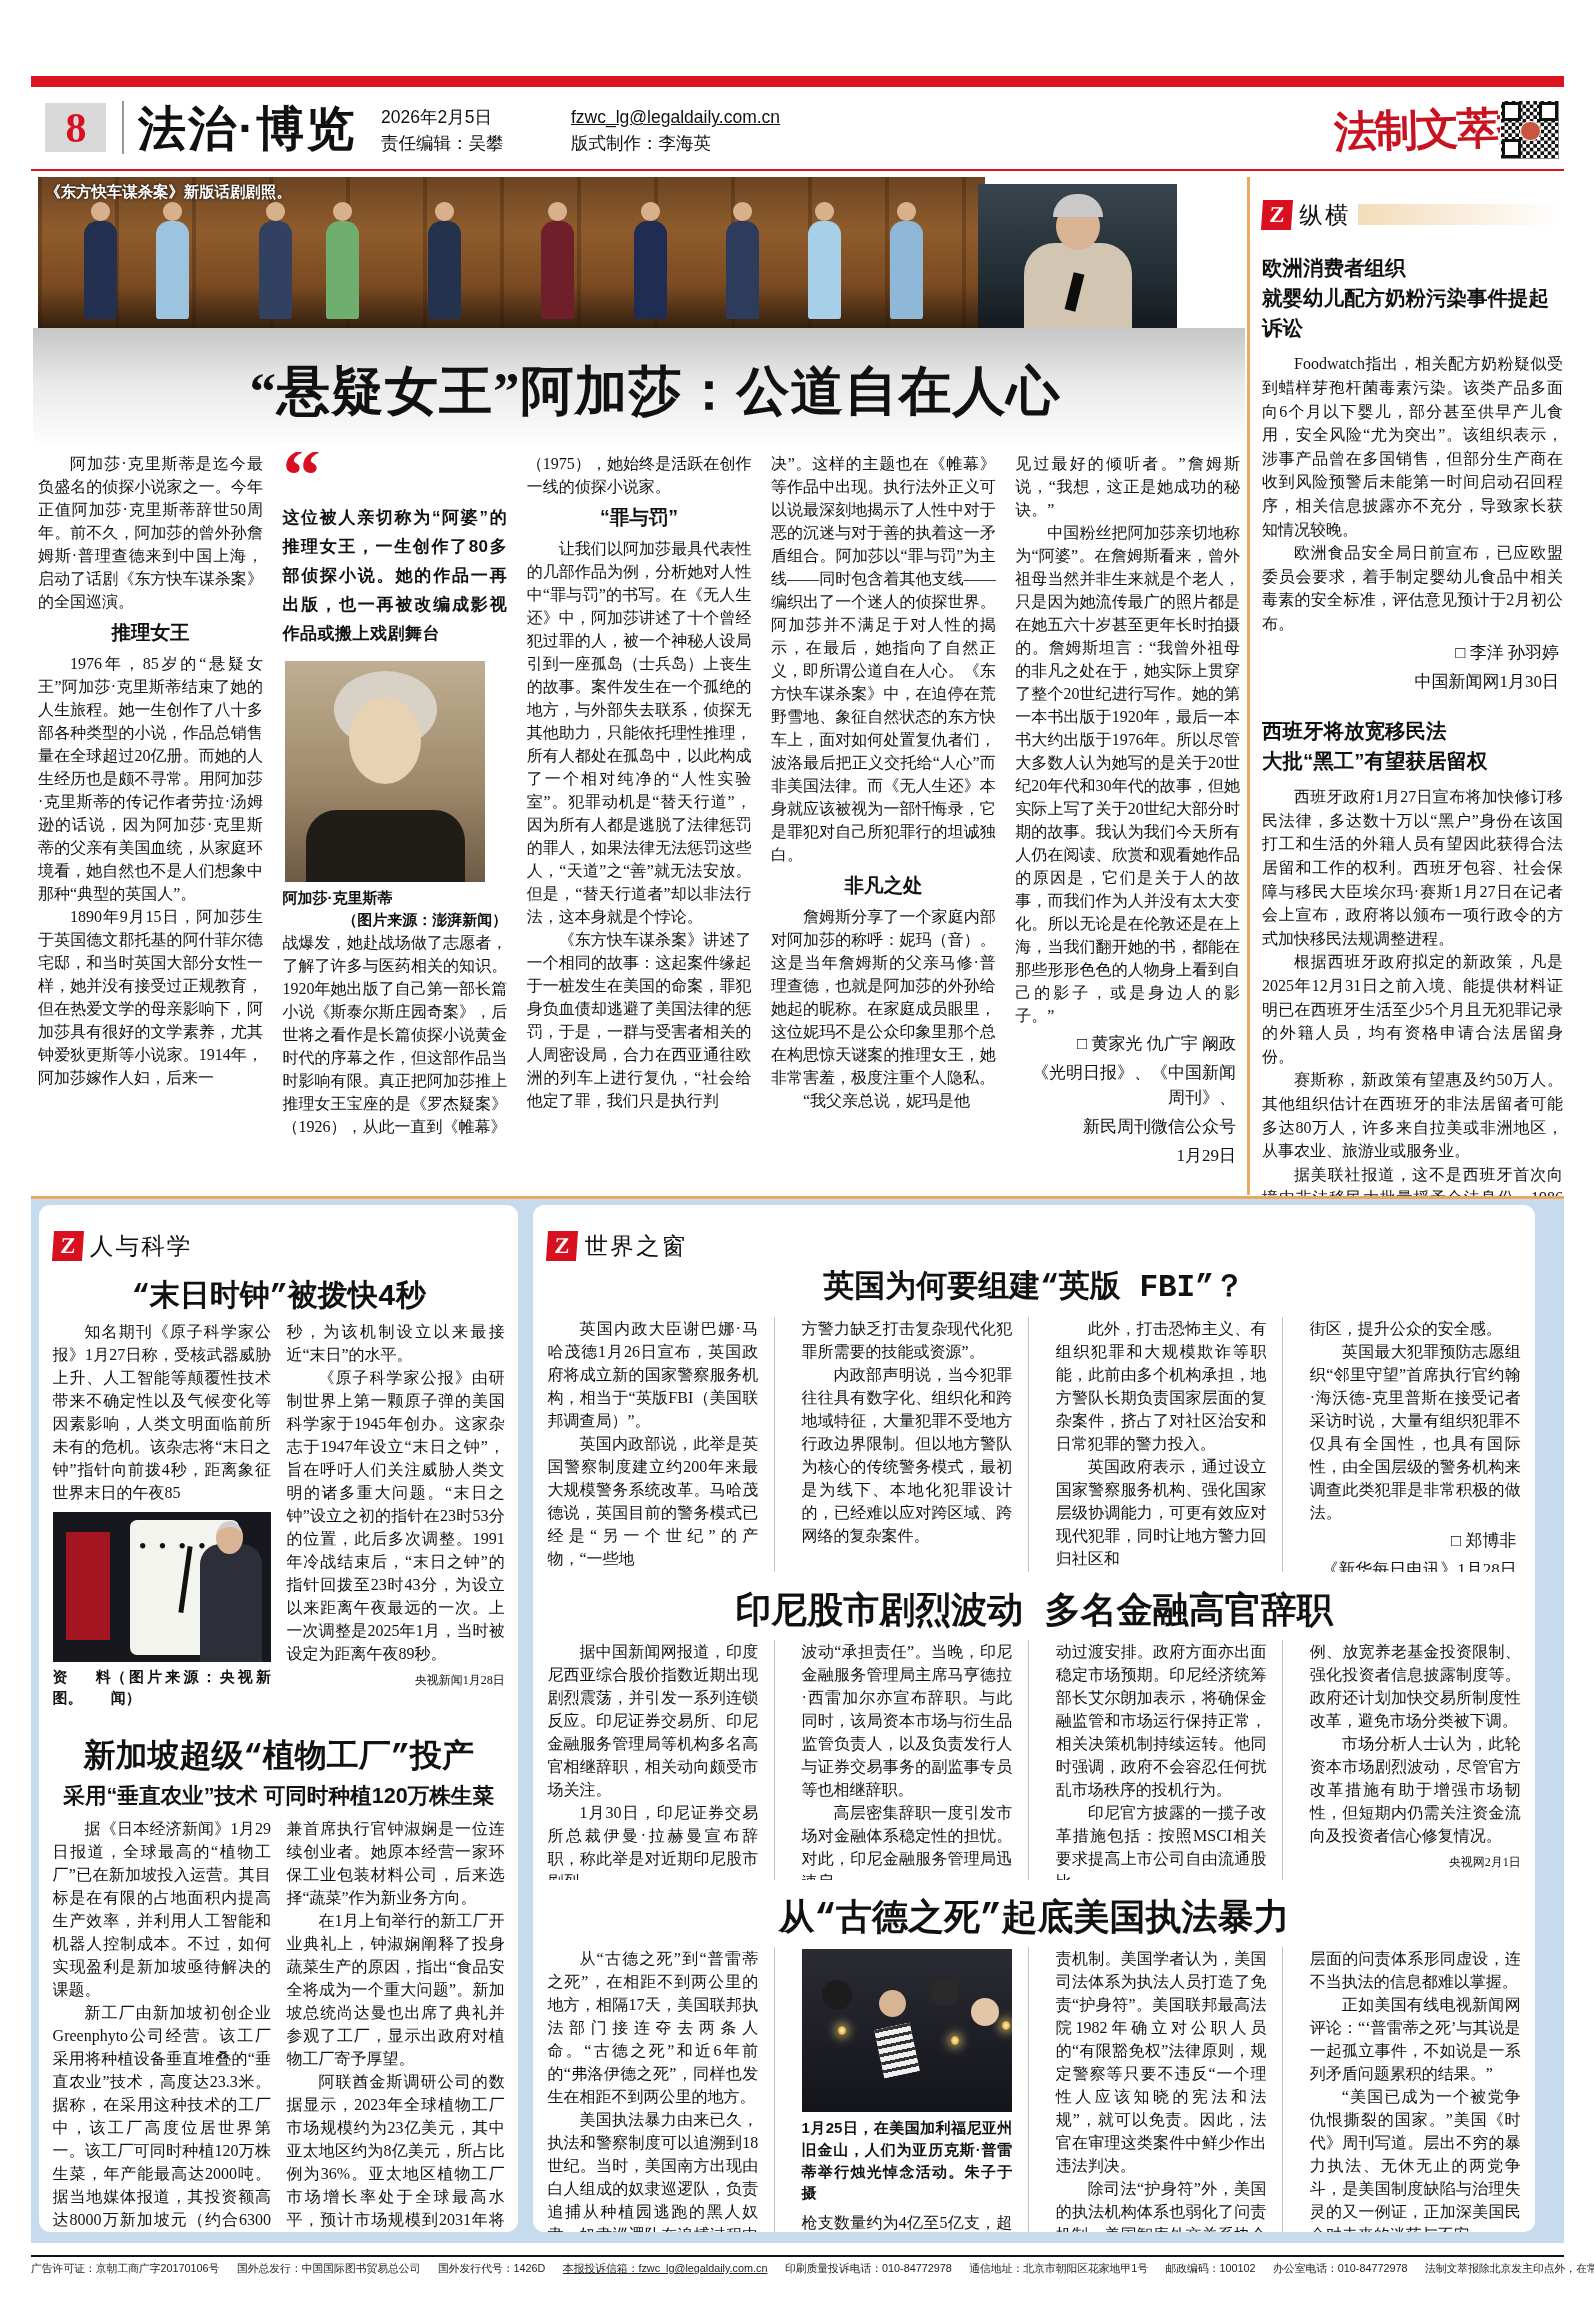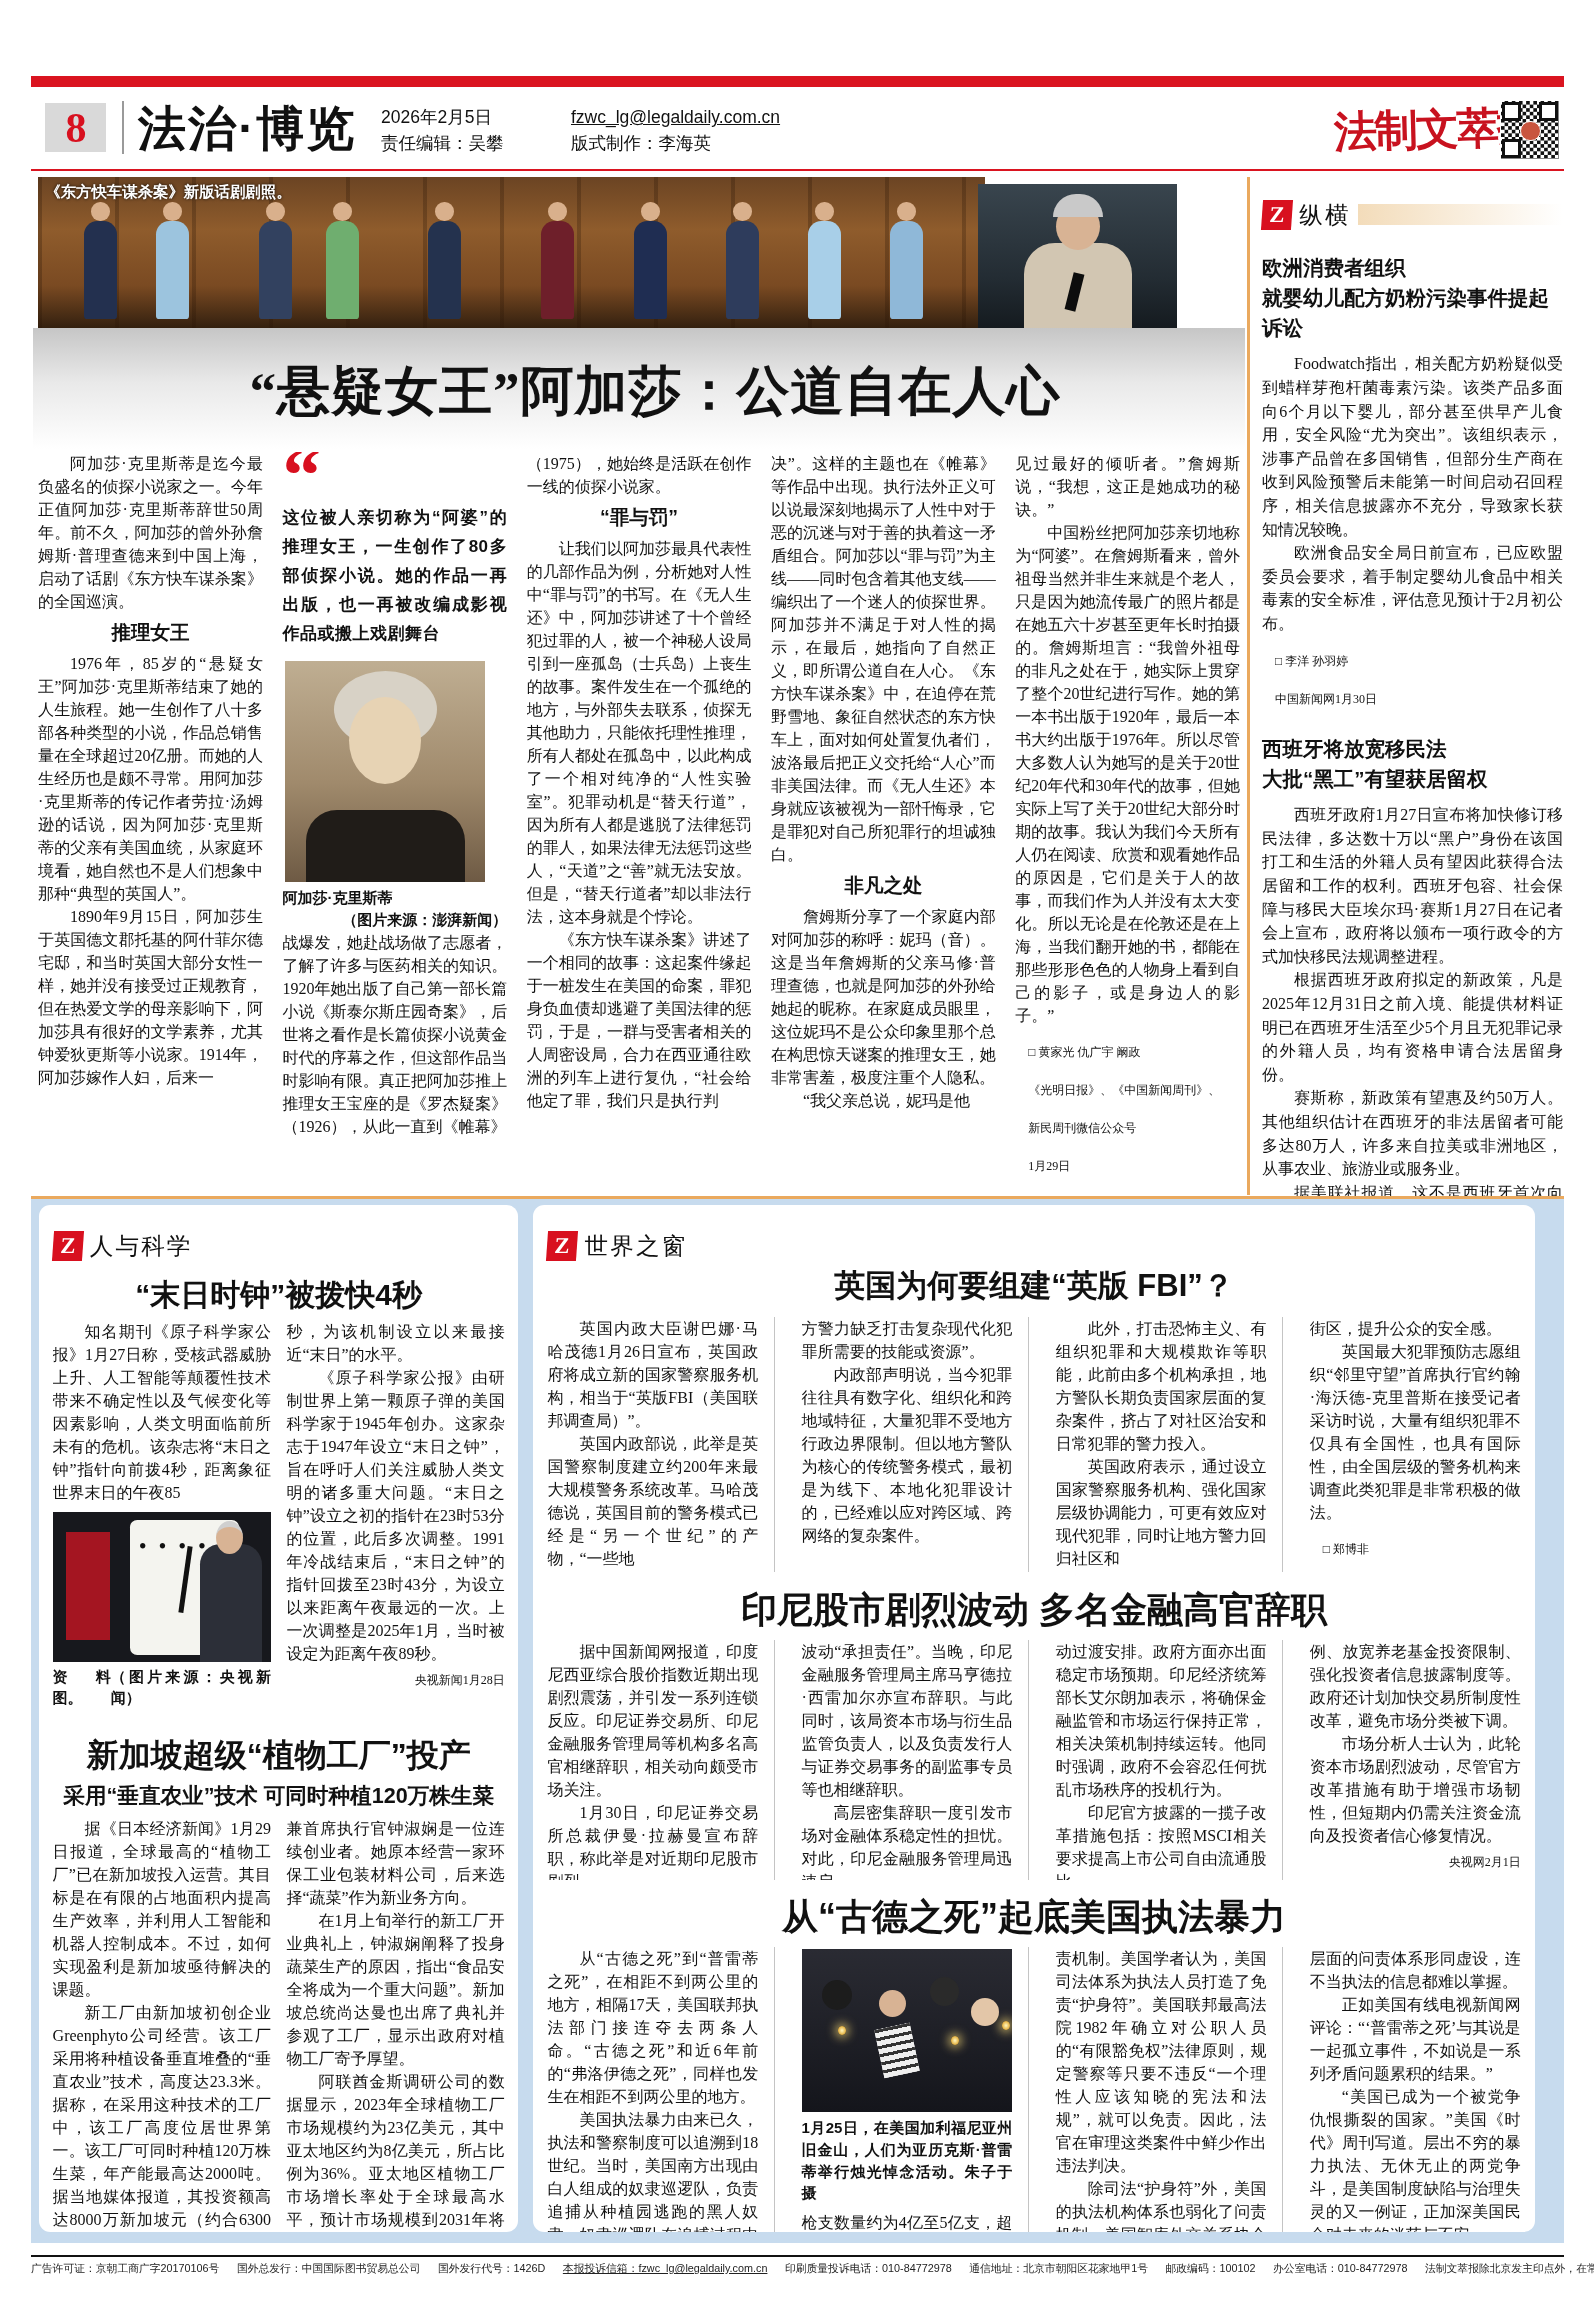--- a/index.html
+++ b/index.html
@@ -62,7 +62,7 @@
   .agatha .dress{position:absolute;left:20.5px;bottom:-5.1px;width:159px;height:77px;border-radius:31px 31px 0 0;background:#201c18;}
   .photo-cap{font-size:15px;font-weight:bold;font-family:"Liberation Sans",sans-serif;line-height:21.6px;text-indent:0;margin:0;}
   .cap-right{text-align:right;}
-  .byline{text-align:left;font-size:12px;line-height:25px;text-indent:0;margin:13px;}
+  .byline{text-align:right;font-size:17px;line-height:25px;text-indent:0;margin:4px;}
   
   .vrule{position:absolute;left:1247px;top:177px;width:2.6px;height:1018px;background:#eaa95e;}
   .zh{position:absolute;left:1262px;top:177px;width:301px;height:1017px;}

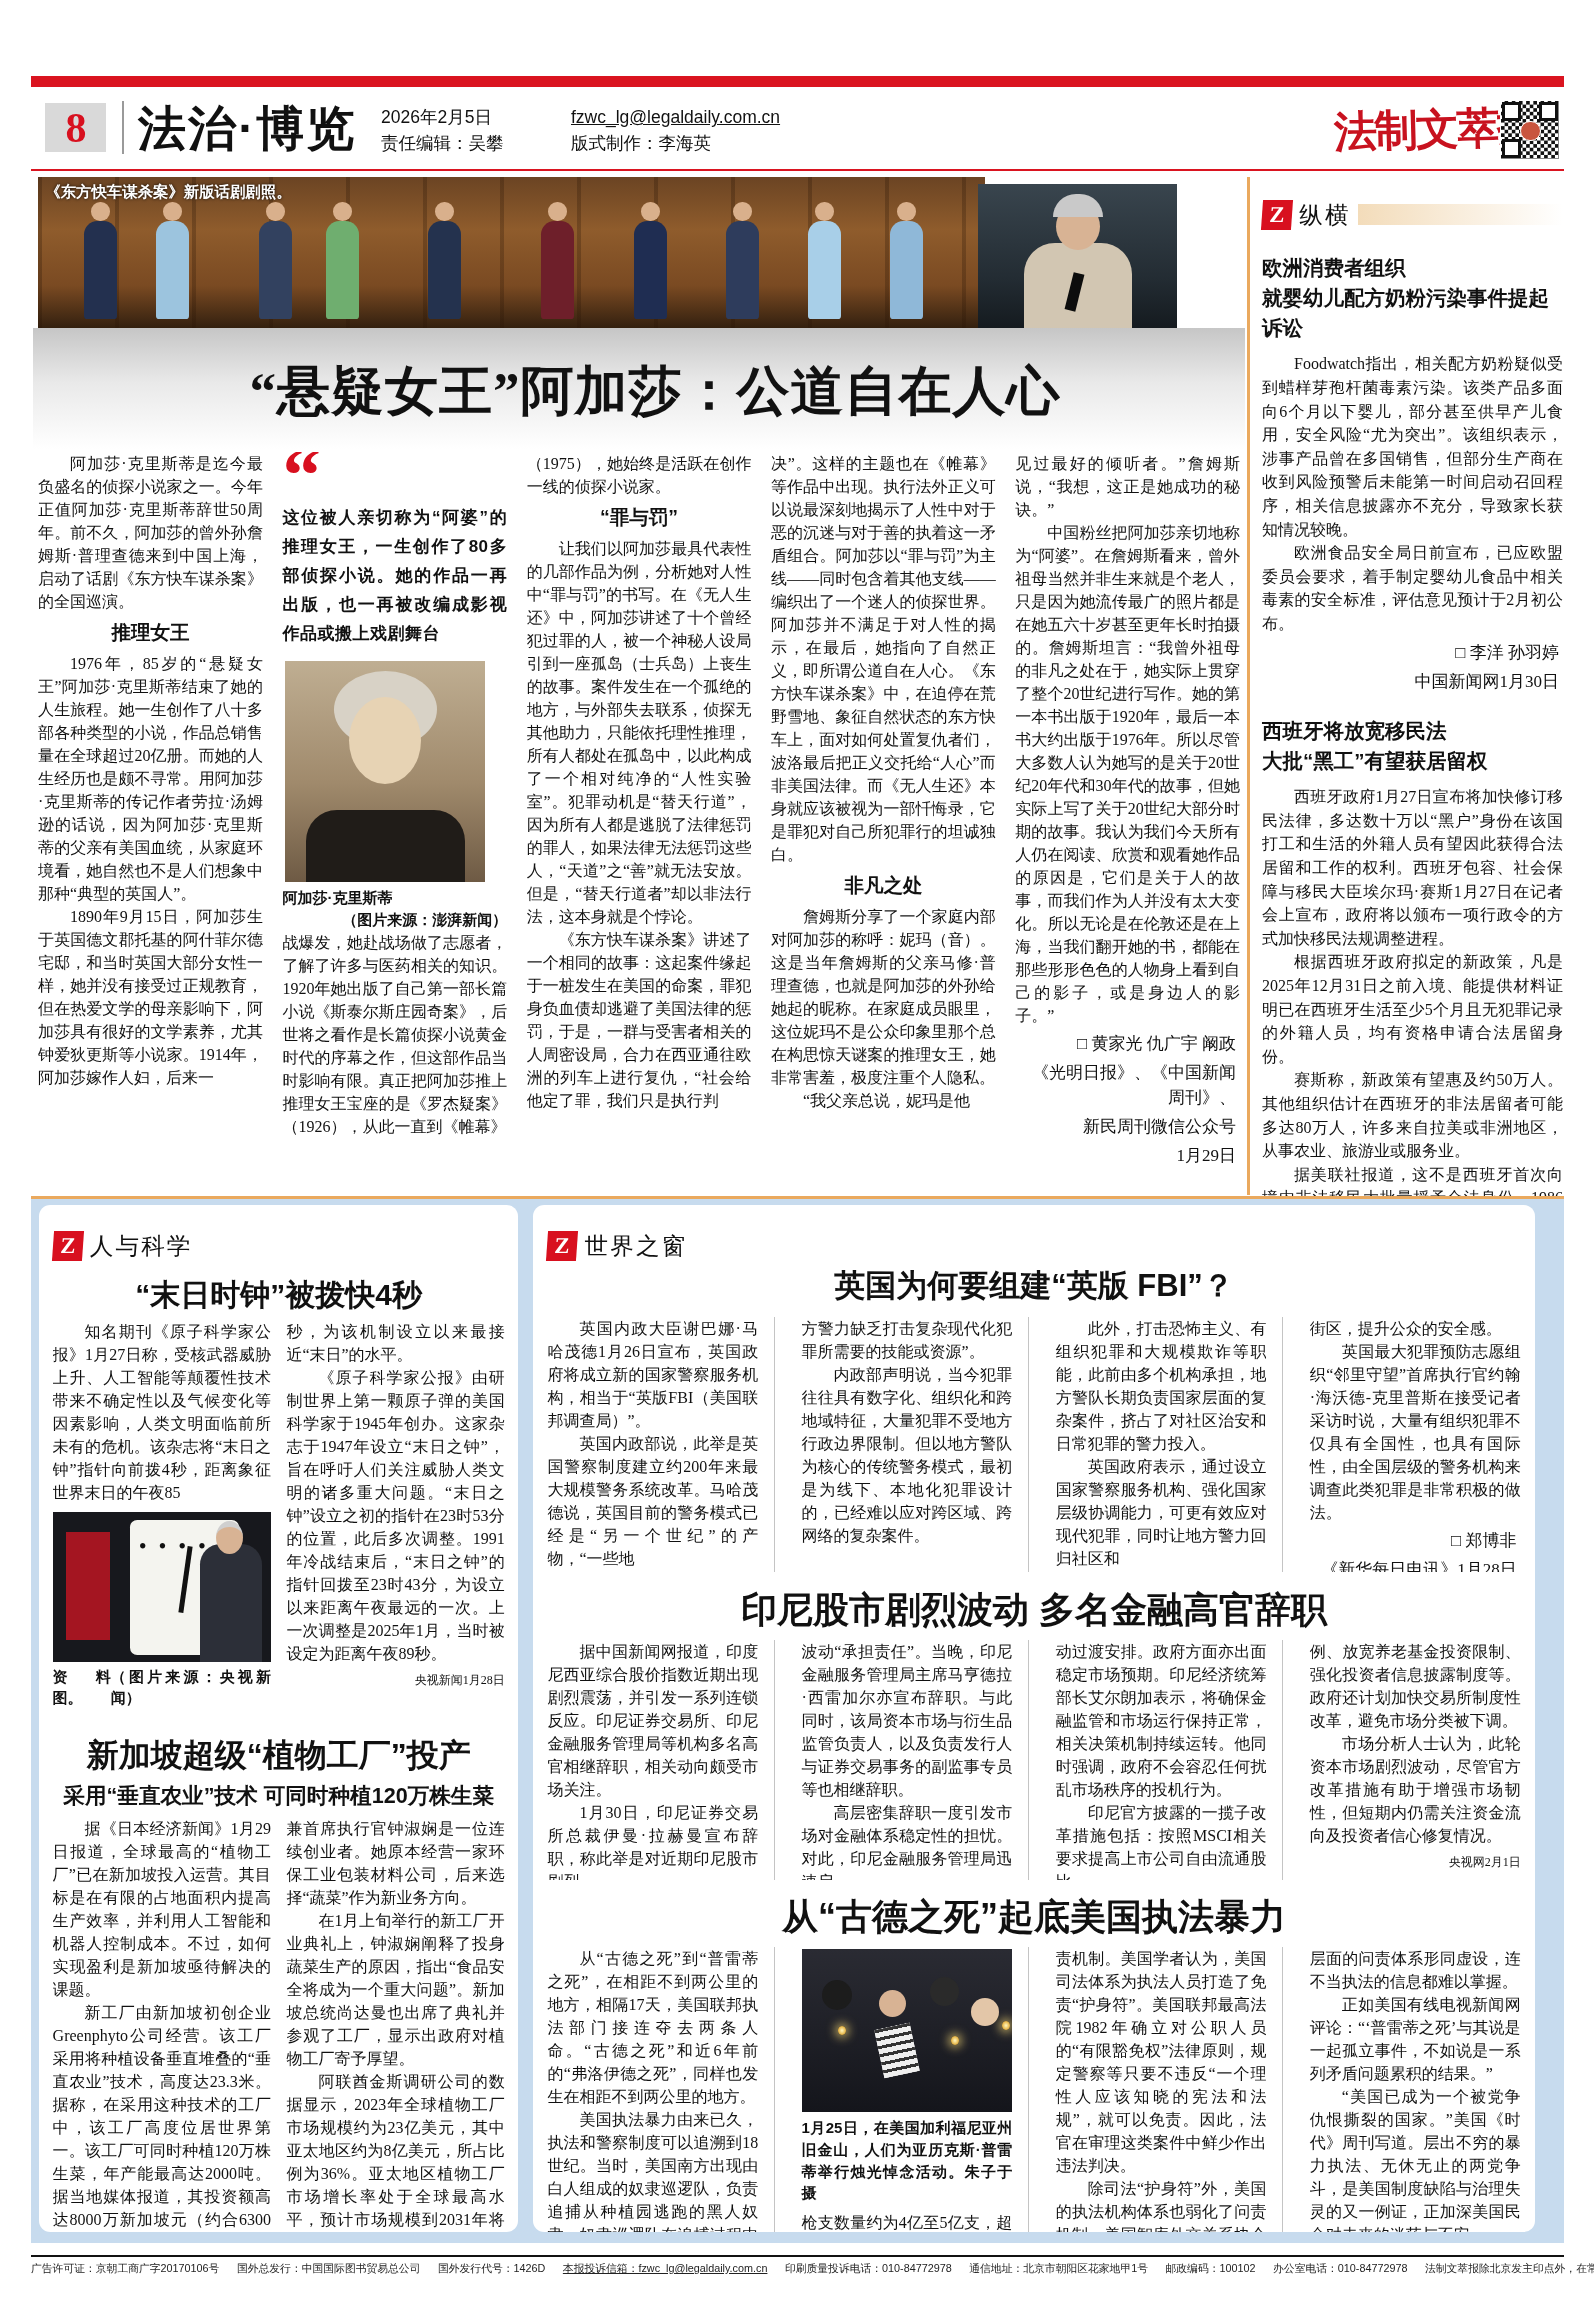--- a/index.html
+++ b/index.html
@@ -79,7 +79,7 @@
   .panel{position:absolute;top:9.2px;background:#fff;border-radius:11.3px;overflow:hidden;}
   .panel-left{left:8.2px;width:479px;height:1027px;padding:3.1px 13.4px;box-sizing:border-box;}
   .panel-right{left:502px;width:1002px;height:1027px;padding:3.1px 14.4px;box-sizing:border-box;}
-  .art-headline{text-align:center;font-weight:bold;font-family:Liberation Sans, sans-serif;}
+  .art-headline{text-align:center;font-weight:bold;font-family:Liberation Mono, monospace;}
   .h58{font-size:30px;margin:13.4px 0 4.1px 0;}
   .h64{font-size:32px;margin:15.4px 0 2.1px 0;}
   .h72{font-size:36px;margin:13.4px 0 5.1px 0;}

